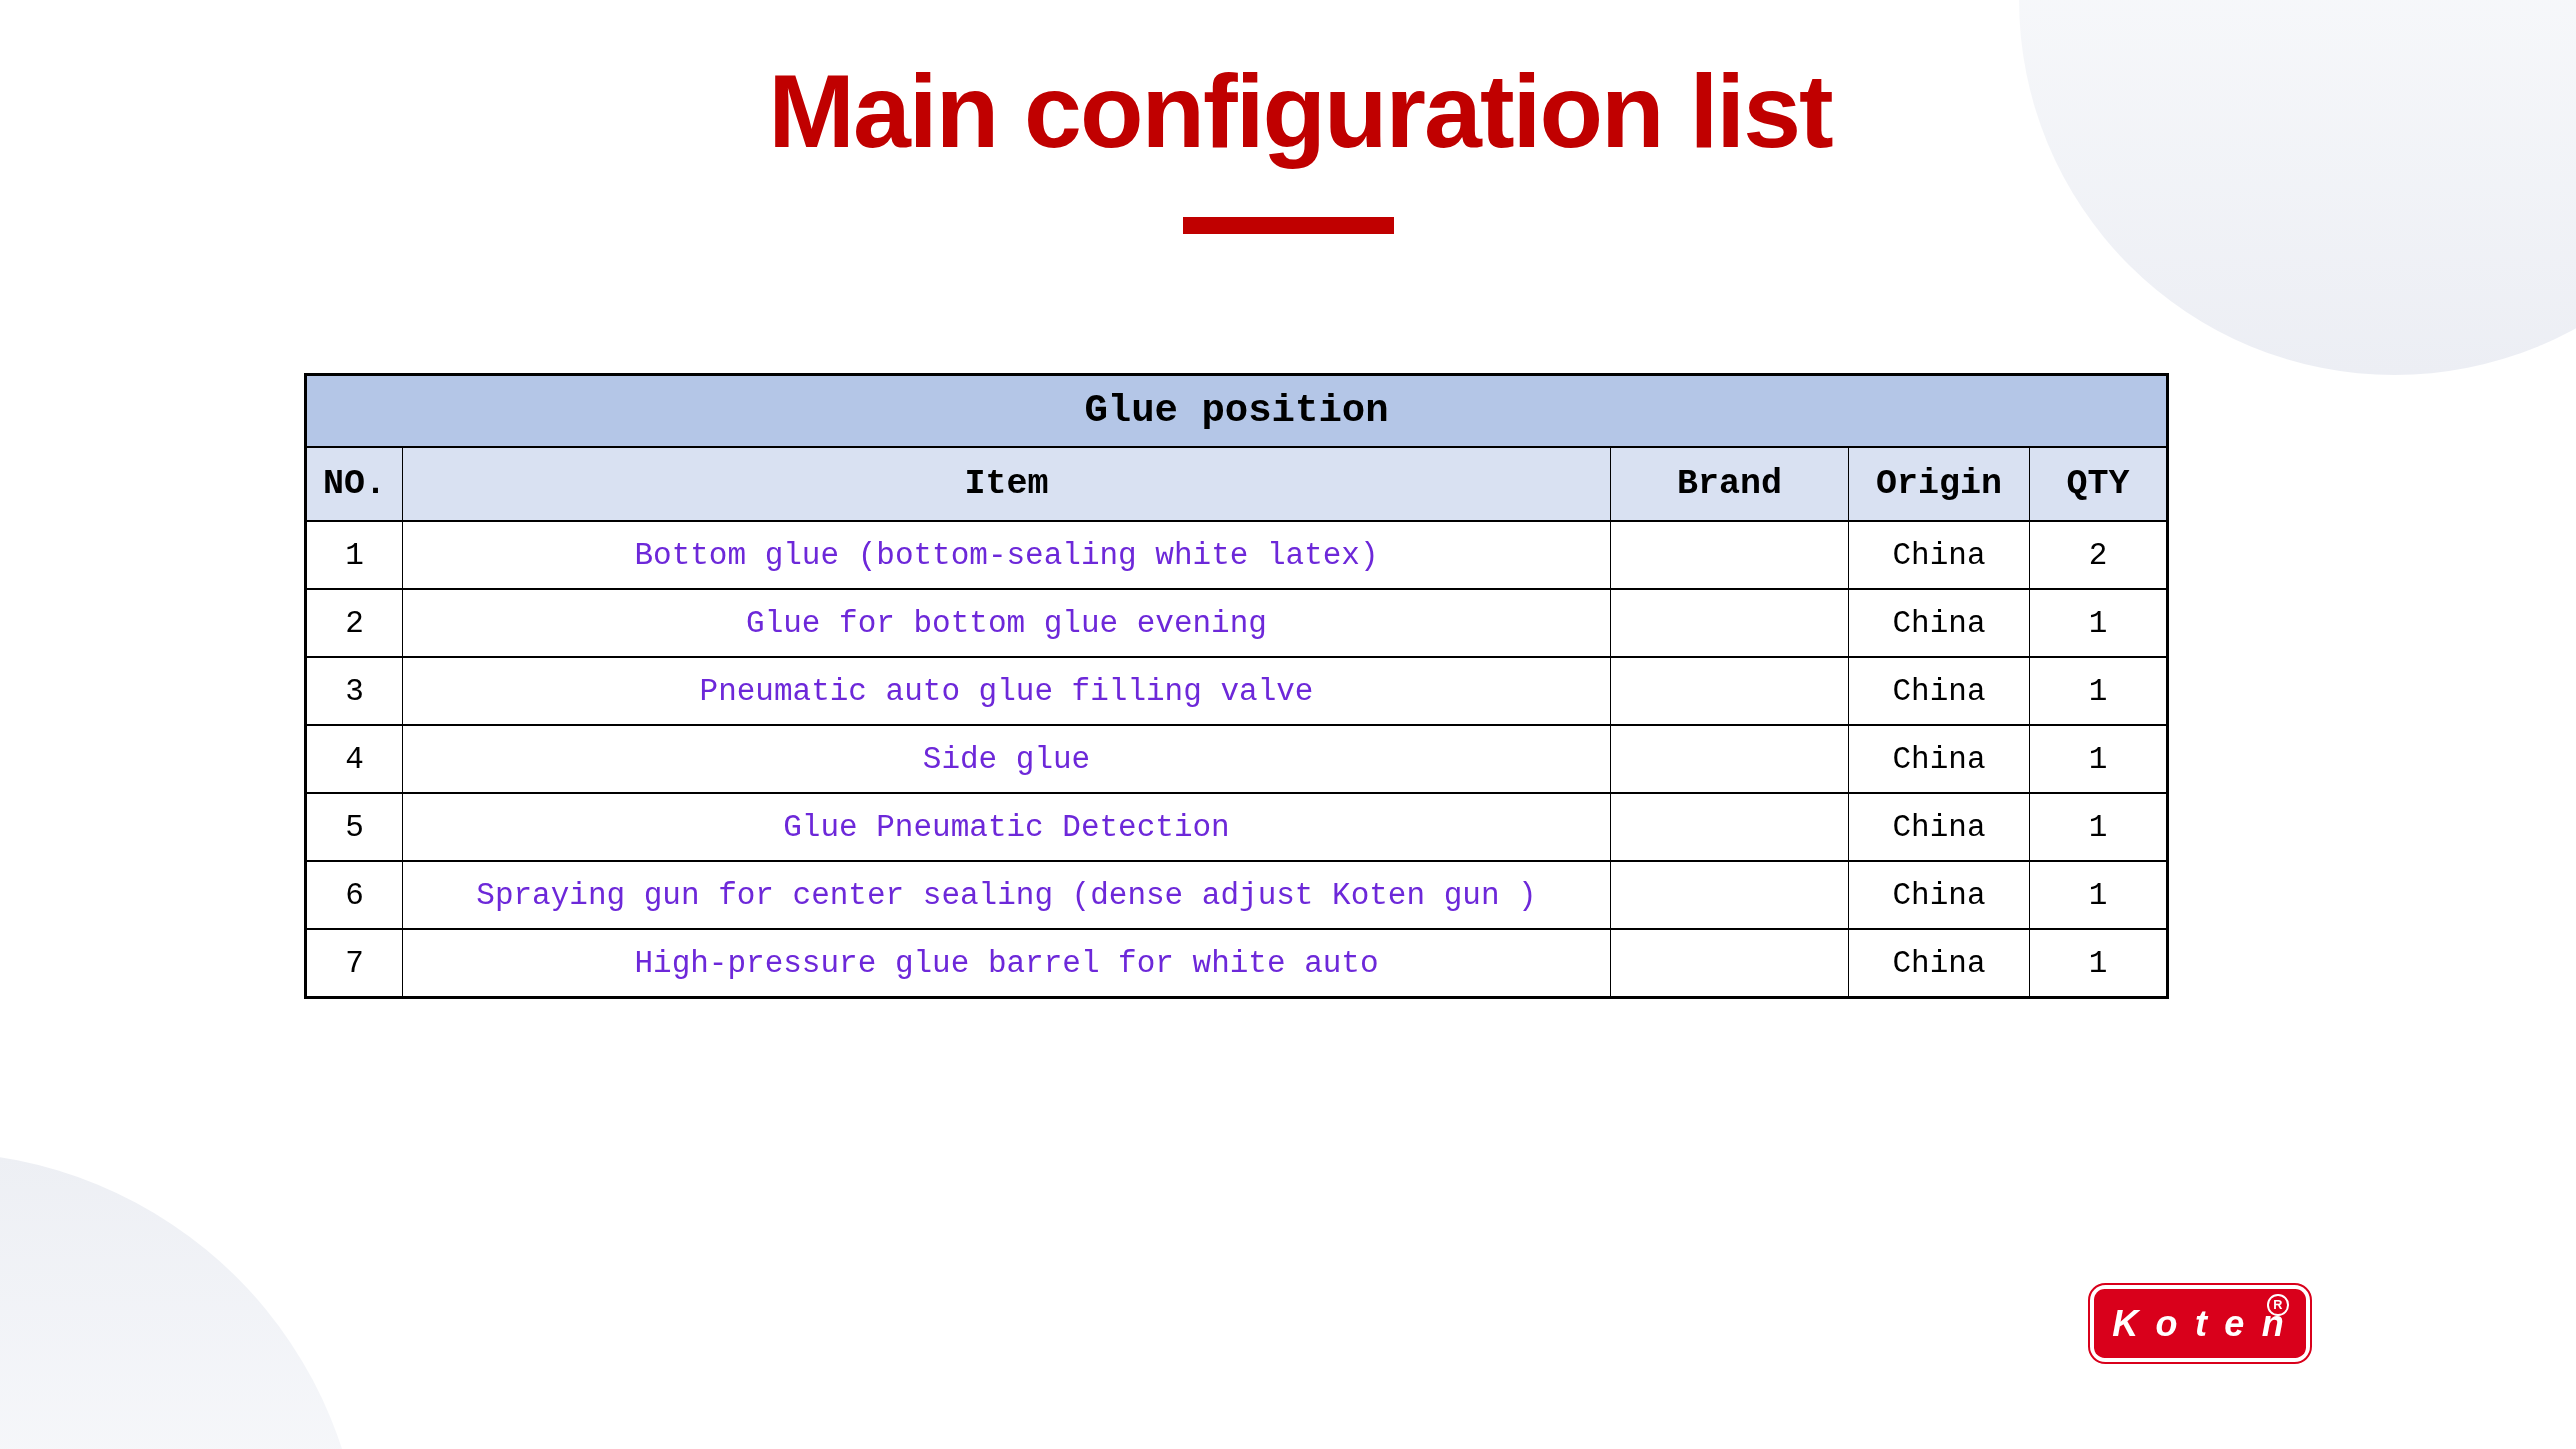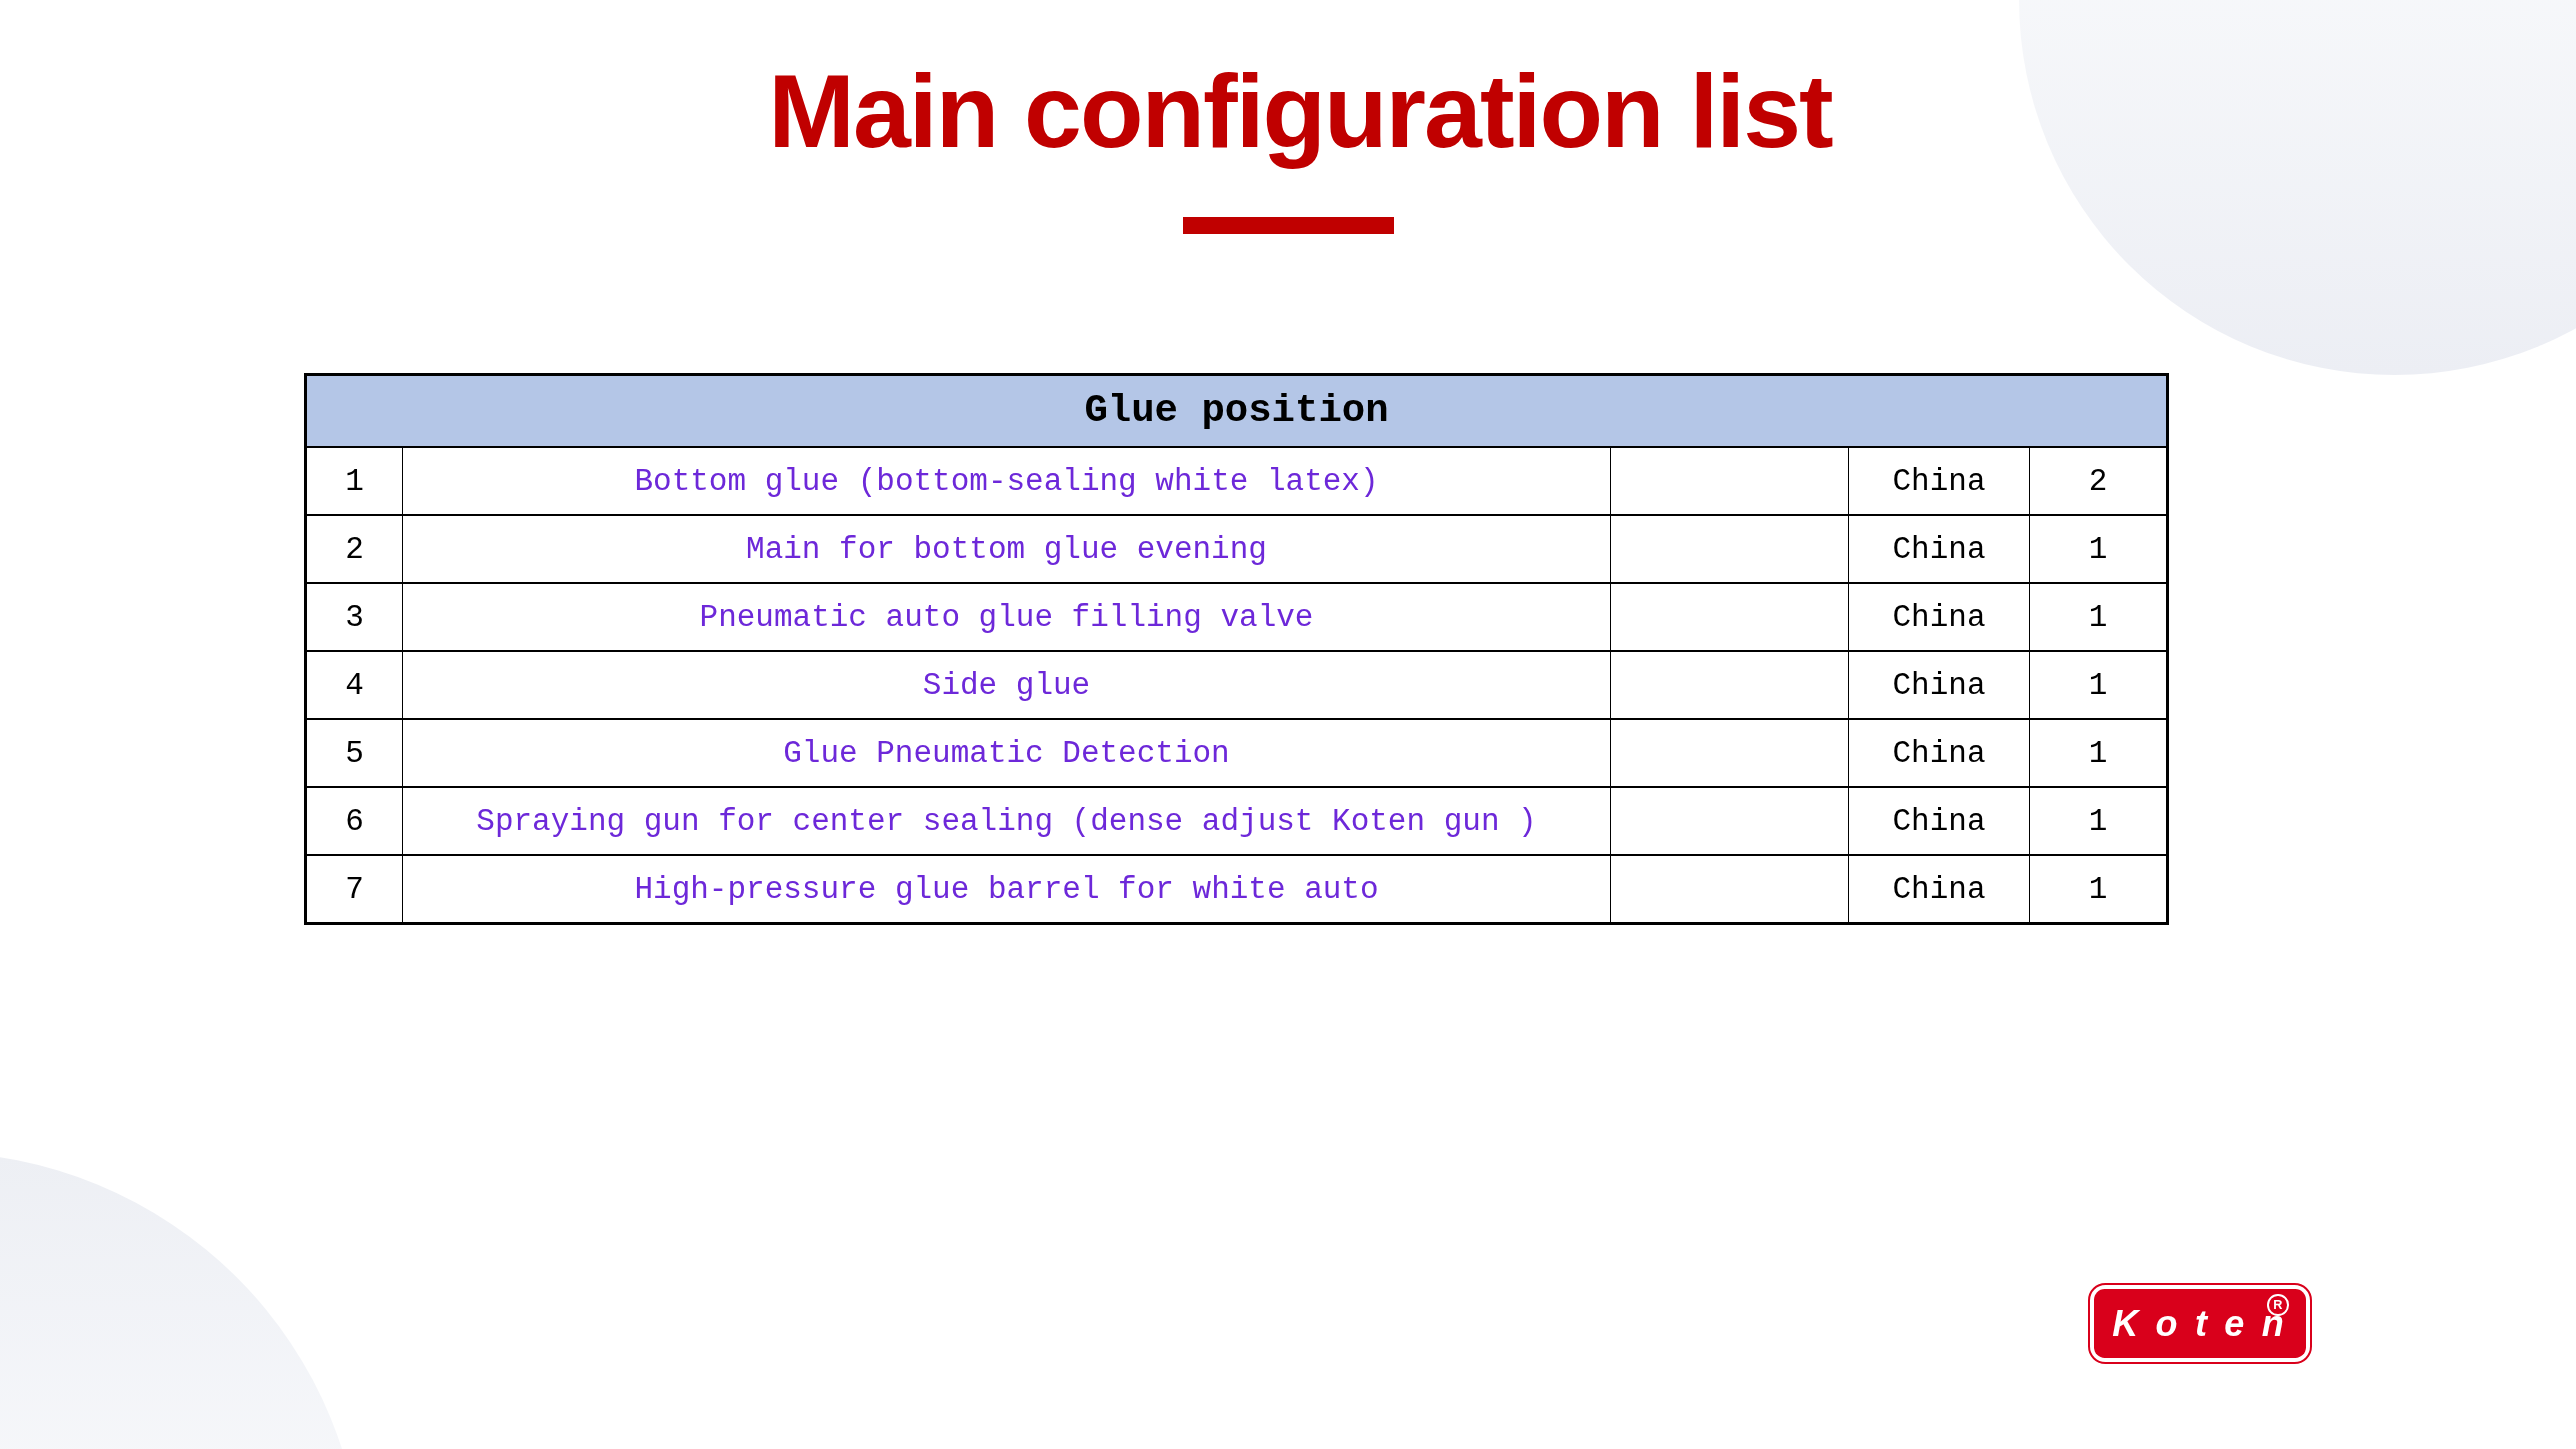--- a/index.html
+++ b/index.html
@@ -182,6 +182,13 @@
       <tr class="caption-row">
         <th colspan="5">Glue position</th>
       </tr>
+      <tr class="header-row">
+        <th>NO.</th>
+        <th>Item</th>
+        <th>Brand</th>
+        <th>Origin</th>
+        <th>QTY</th>
+      </tr>
     </thead>
     <tbody>
         <tr>

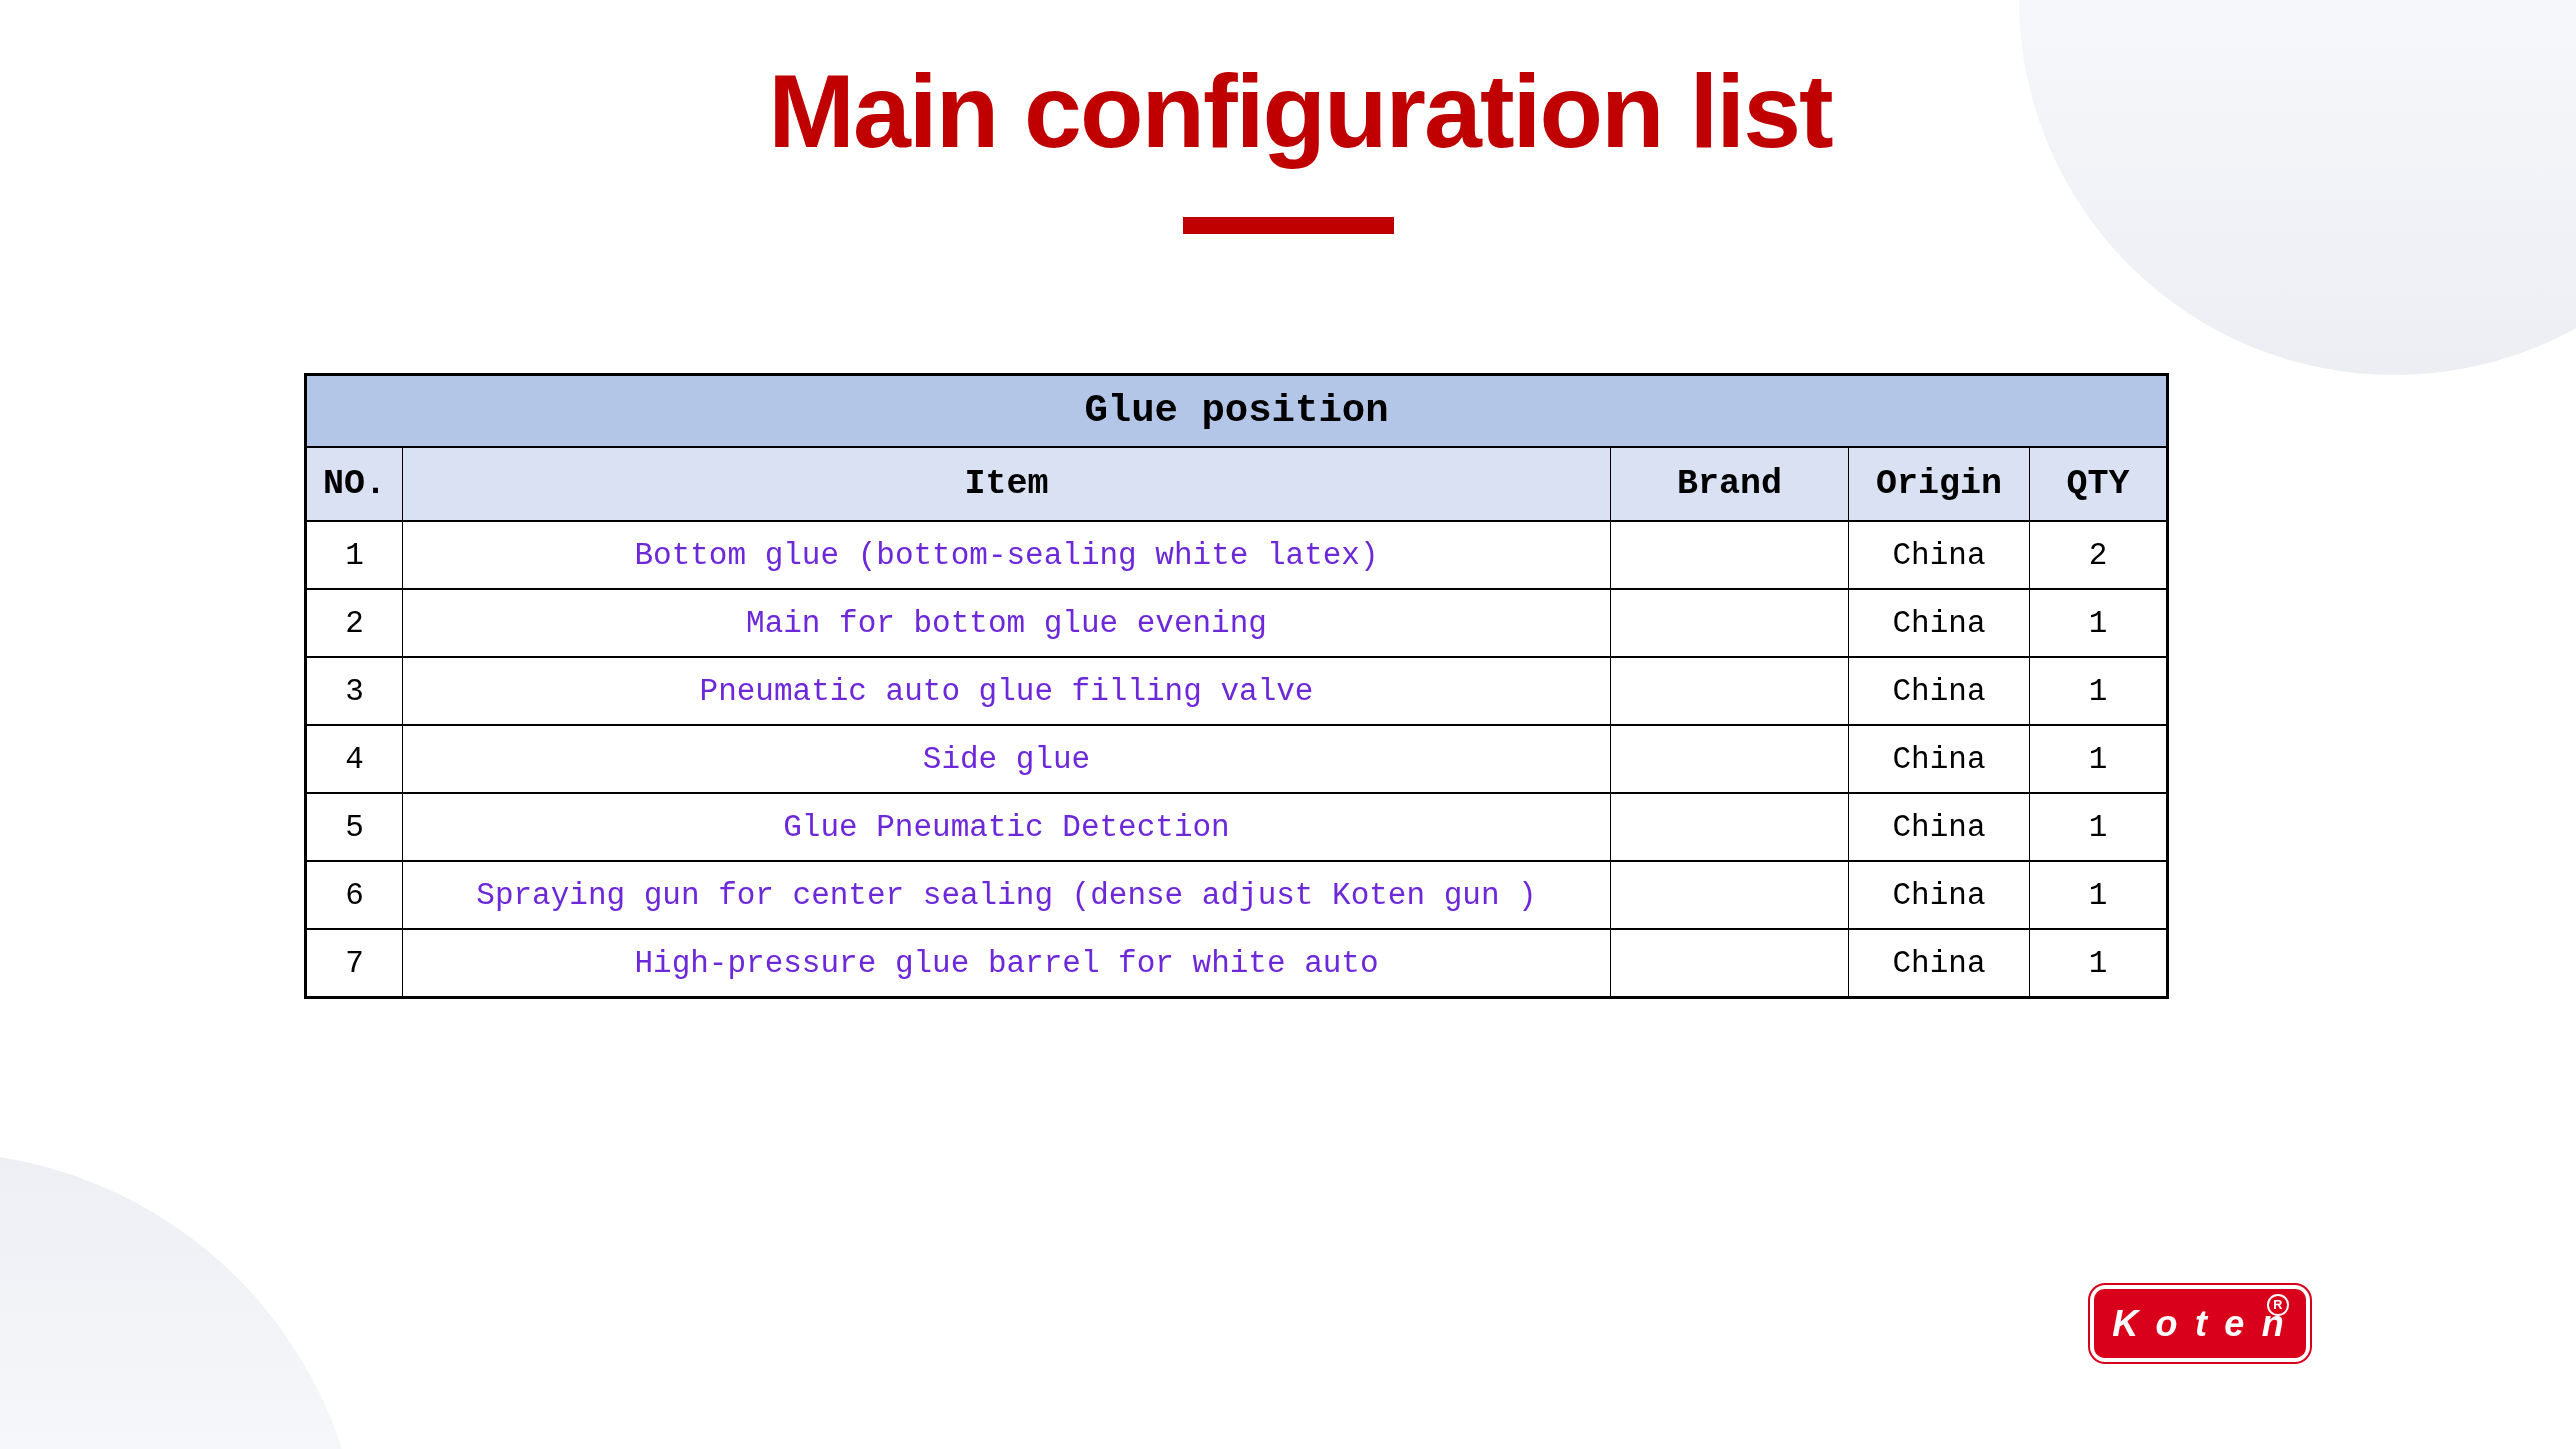--- a/index.html
+++ b/index.html
@@ -200,7 +200,7 @@
         </tr>
         <tr>
           <td class="cell-no">2</td>
-          <td class="cell-item">Main for bottom glue evening</td>
+          <td class="cell-item">Glue for bottom glue evening</td>
           <td class="cell-brand"></td>
           <td class="cell-origin">China</td>
           <td class="cell-qty">1</td>

